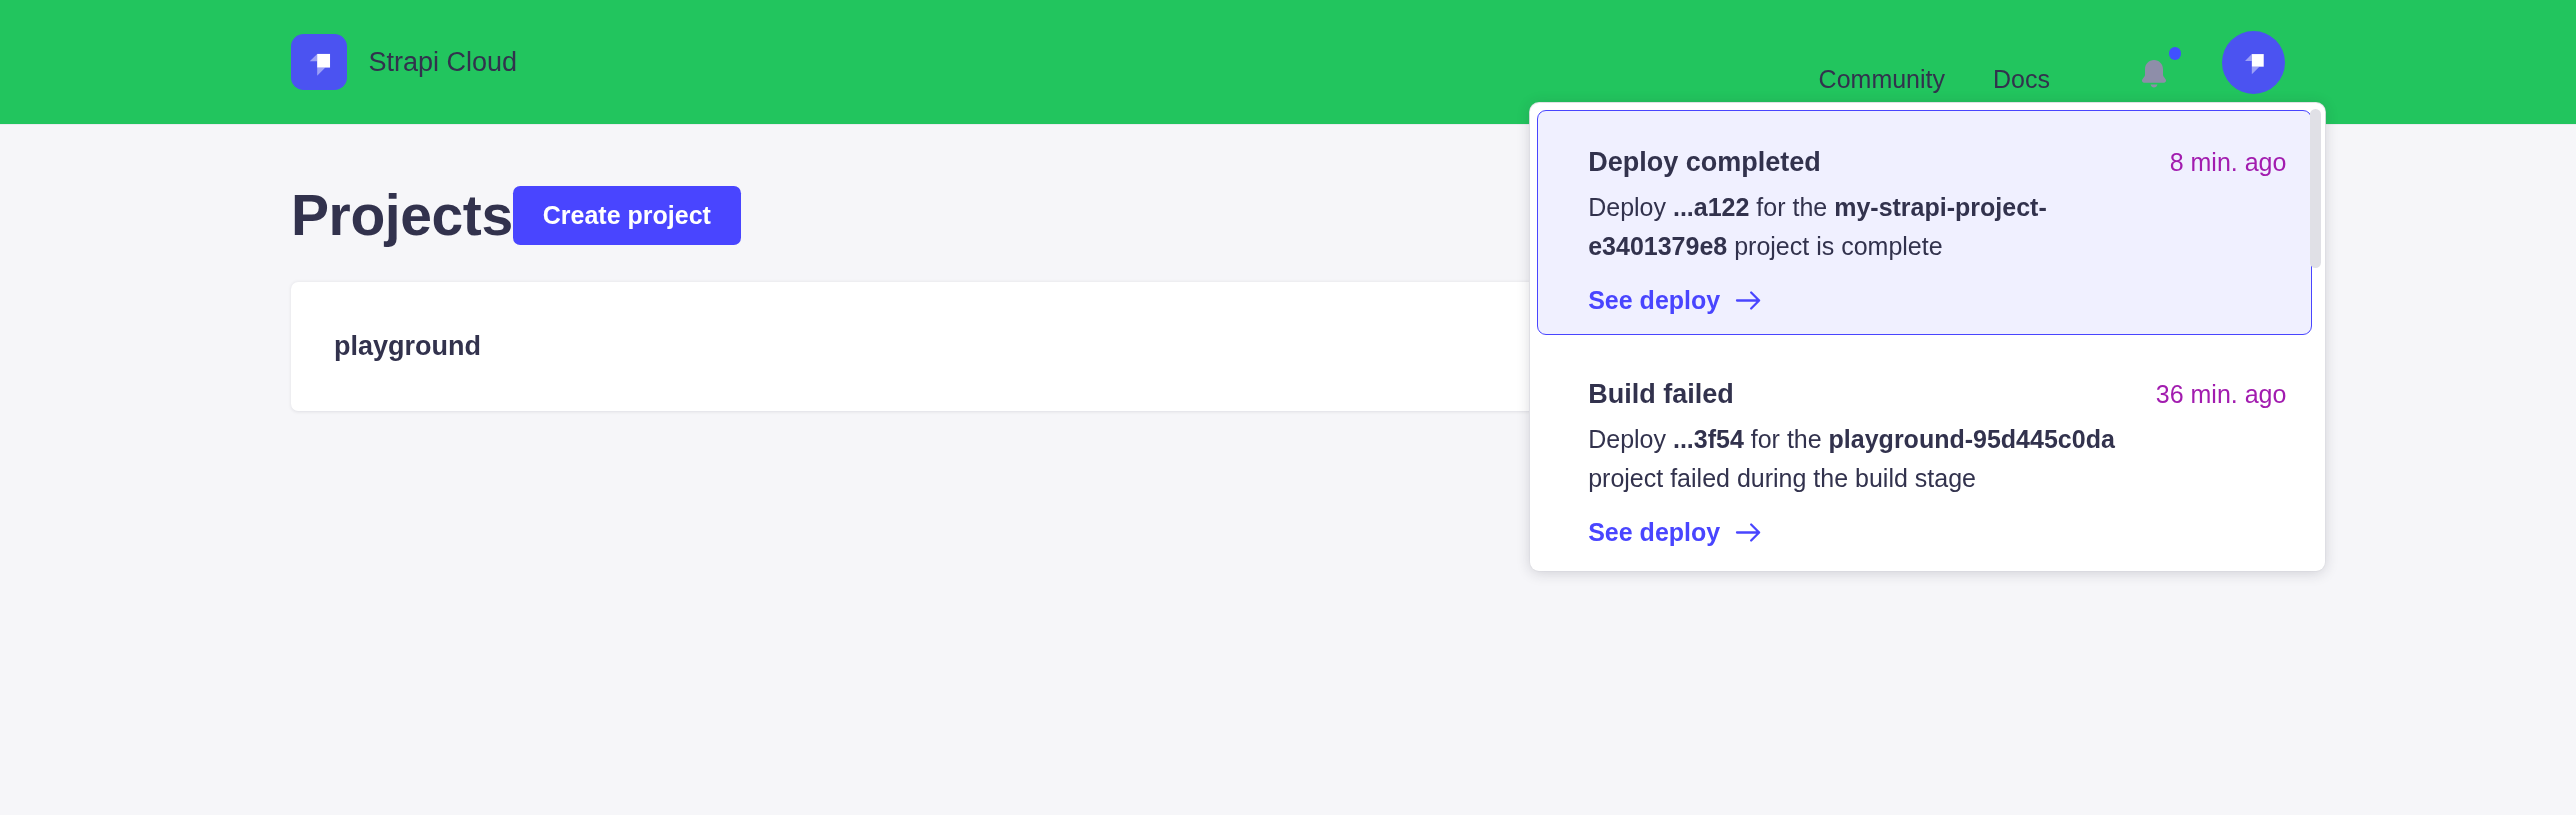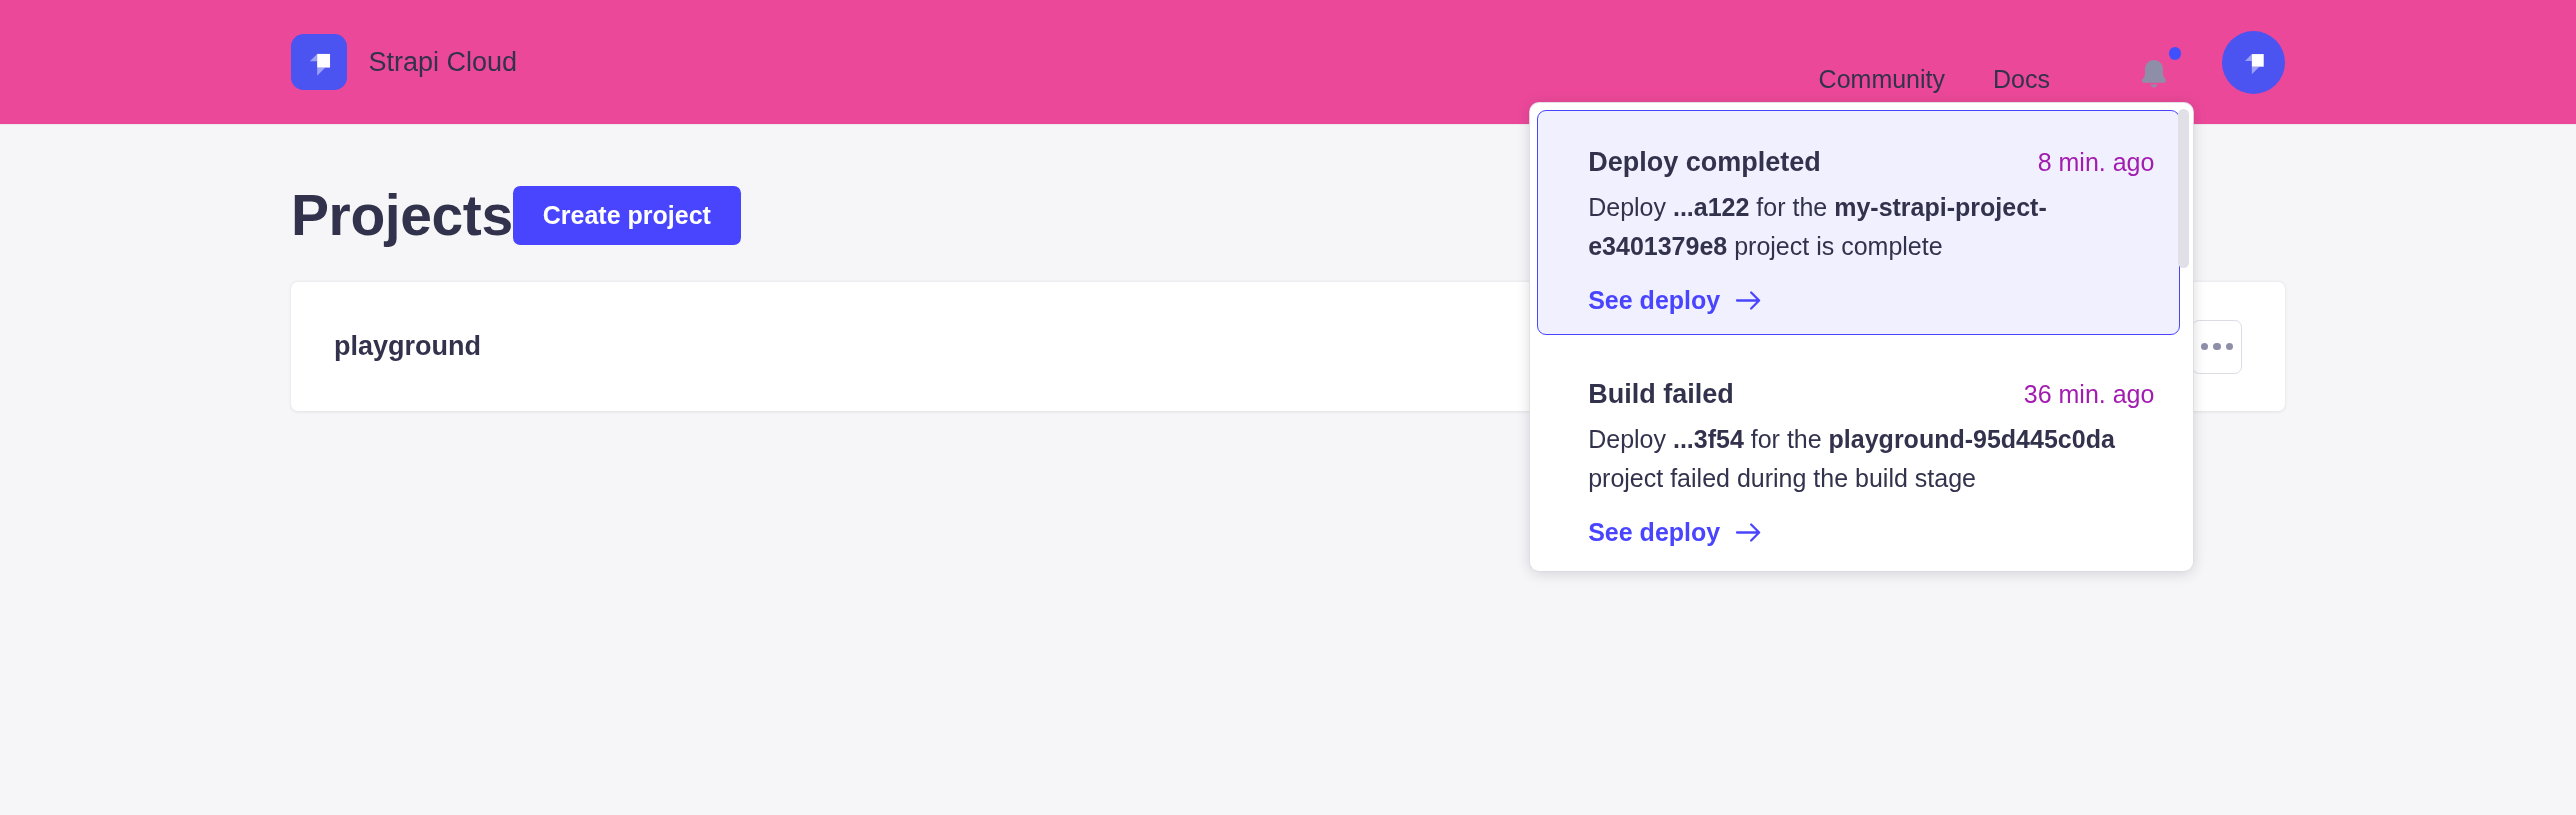--- a/index.html
+++ b/index.html
@@ -15,7 +15,7 @@
   
   .topbar {
     height:125px;
-    background:#ec4899;
+    background:#22c55e;
     border-bottom:1.8px solid #EAEAEF;
     display:flex;
     align-items:center;

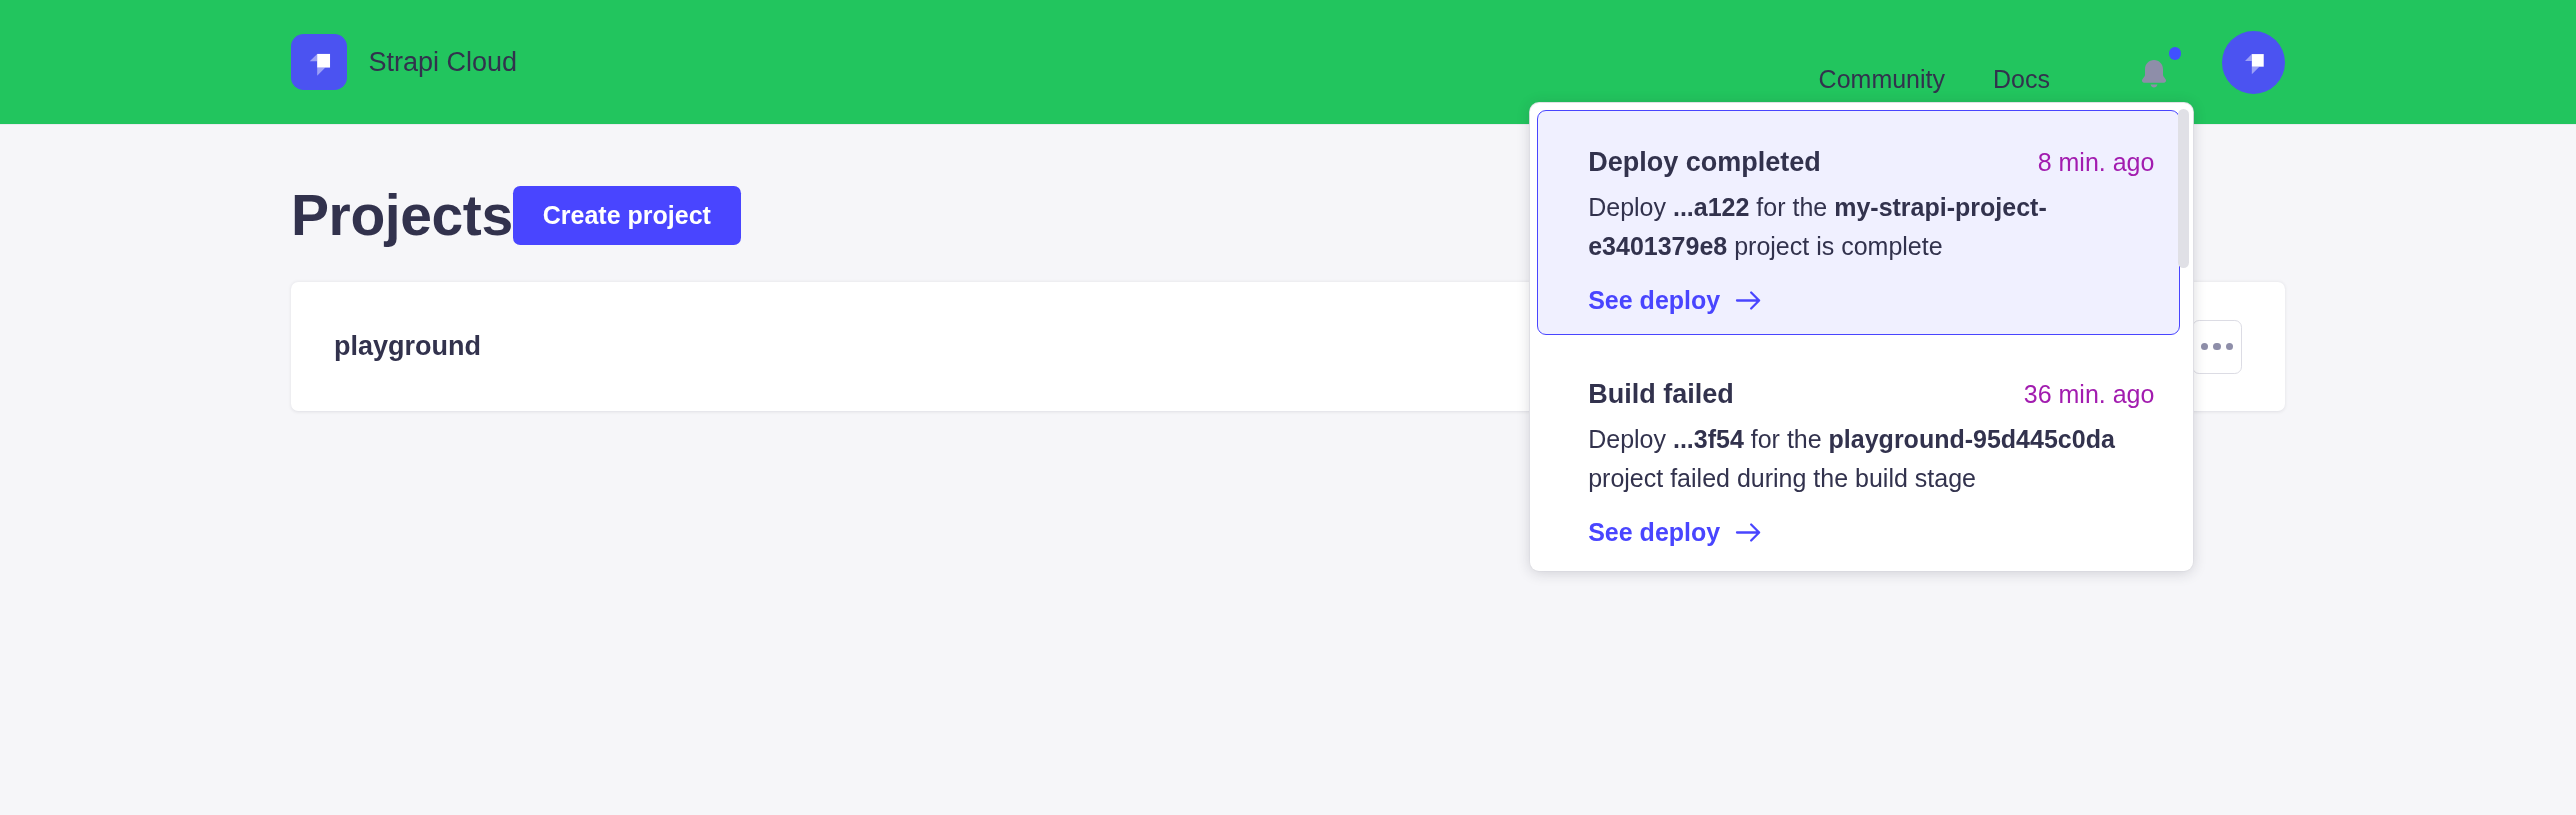--- a/index.html
+++ b/index.html
@@ -95,7 +95,7 @@
   .notif-panel {
     position:absolute;
     left:1530px; top:103px;
-    width:663px;
+    width:795px;
     background:#FFFFFF;
     border-radius:9px;
     box-shadow:0 1.8px 13.4px rgba(33,33,52,0.18), 0 0 0 0.9px #F0F0F4;

